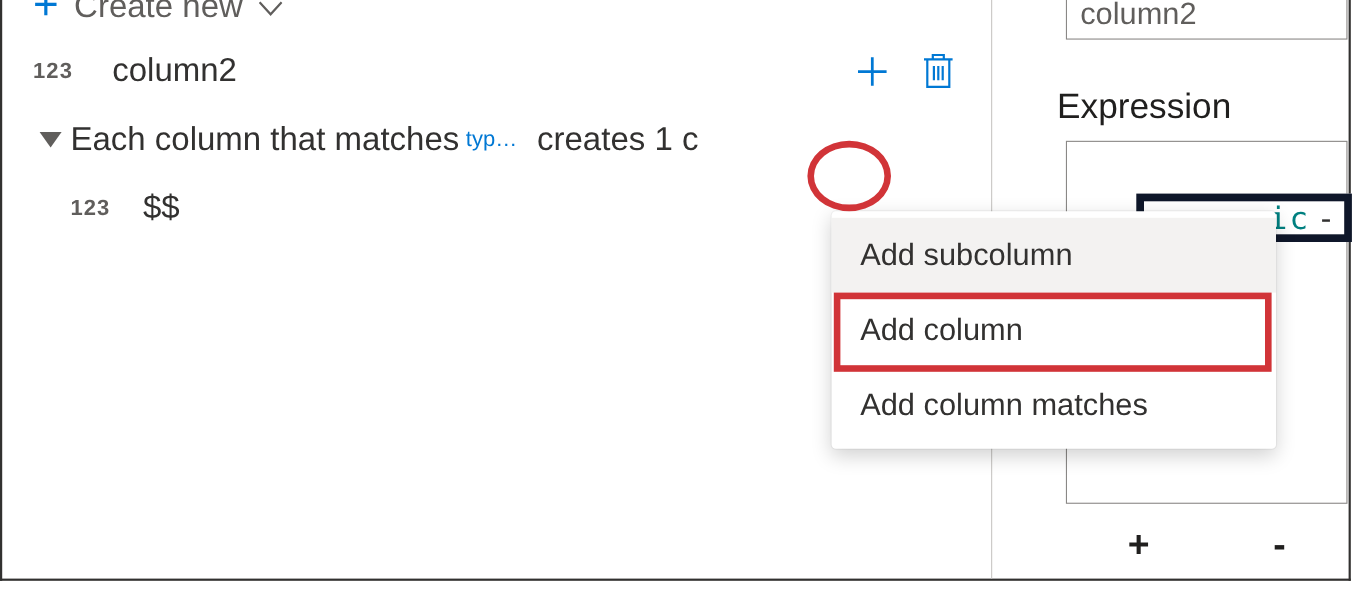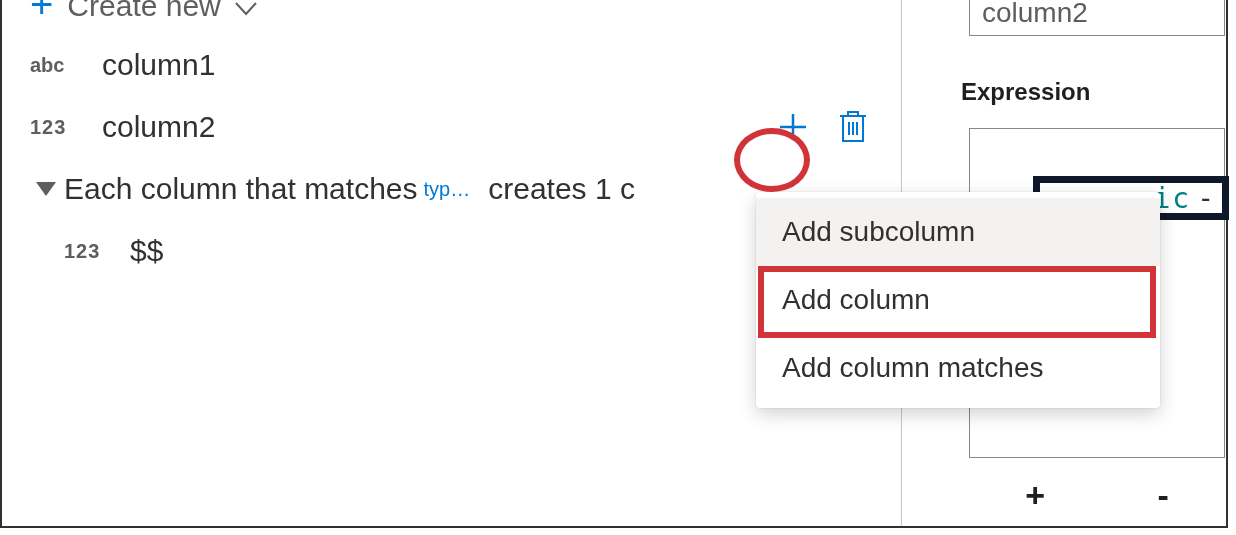--- a/index.html
+++ b/index.html
@@ -212,10 +212,6 @@
       </span>
     </div>
 
-    <div class="col-row">
-      <span class="type-badge">abc</span>
-      <span class="col-name">column1</span>
-    </div>
 
     <div class="col-row selected">
       <span class="type-badge num">123</span>

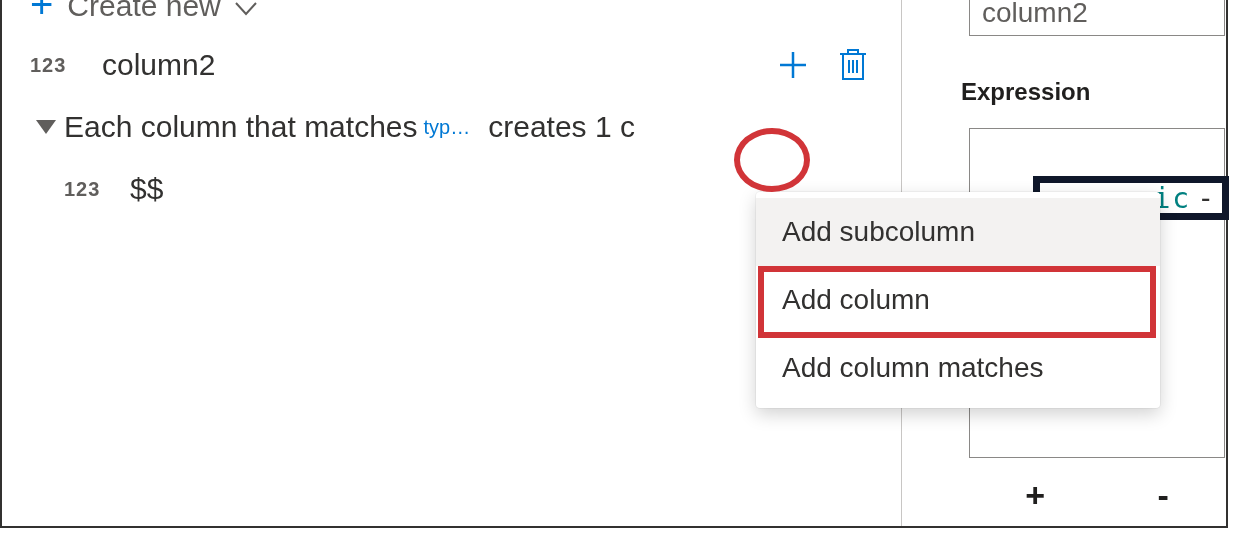--- a/index.html
+++ b/index.html
@@ -142,8 +142,8 @@
     .expr-label {
       position: absolute;
       top: 78px; left: 58px;
-      font-size: 24px;
-      font-weight: 700;
+      font-size: 32px;
+      font-weight: 400;
       color: #201f1e;
     }
     .expr-box {

